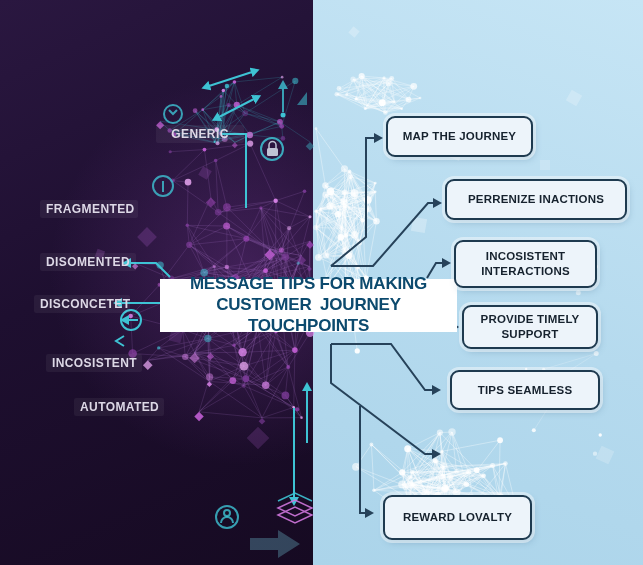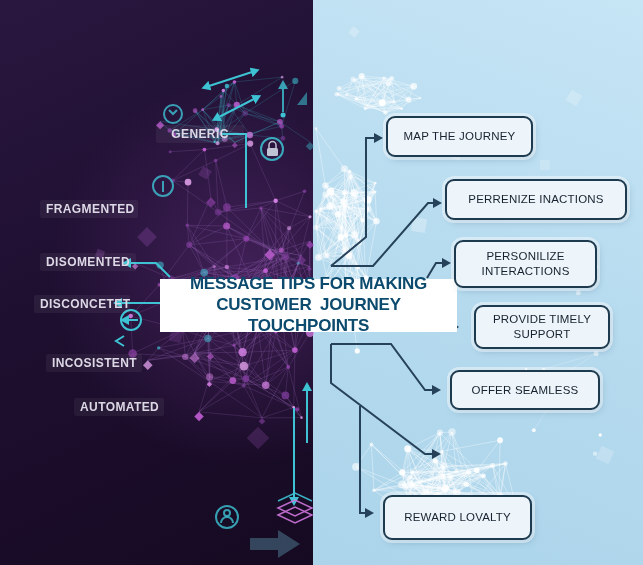--- a/index.html
+++ b/index.html
@@ -22,7 +22,7 @@
   .title-box .l2{word-spacing:4px;}
   .tip-box{position:absolute;background:#edf4fa;border:2px solid #1e3a4f;
     border-radius:9px;display:flex;align-items:center;justify-content:center;
-    text-align:center;font-weight:normal;font-size:11.5px;color:#16222e;
+    text-align:center;font-weight:bold;font-size:11.5px;color:#16222e;
     line-height:1.3;letter-spacing:.2px;padding:2px 6px;box-sizing:border-box;
     box-shadow:0 0 0 3px rgba(255,255,255,.45),2px 3px 6px rgba(90,130,160,.35);}
   .one-line{white-space:nowrap;}

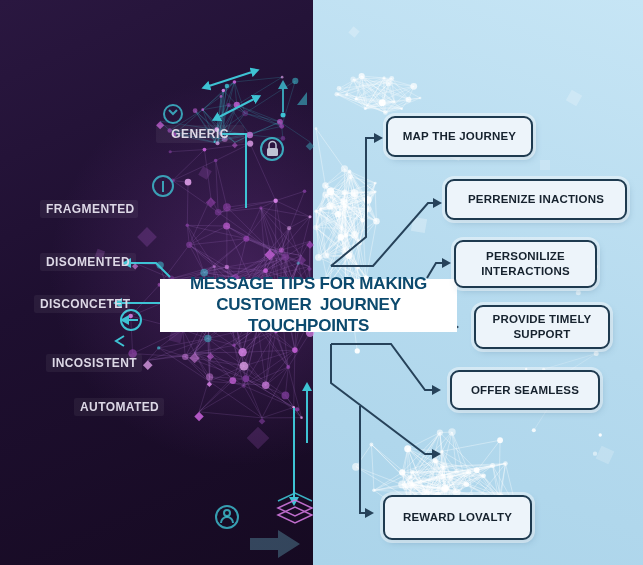--- a/index.html
+++ b/index.html
@@ -1445,7 +1445,7 @@
 
   <div class="tip-box one-line" style="left:386px;top:116px;width:147px;height:41px;">MAP THE JOURNEY</div>
   <div class="tip-box one-line" style="left:445px;top:179px;width:182px;height:41px;">PERRENIZE INACTIONS</div>
-  <div class="tip-box" style="left:454px;top:240px;width:143px;height:48px;">PERSONILIZE INTERACTIONS</div>
+  <div class="tip-box" style="left:454px;top:240px;width:143px;height:48px;">INCOSISTENT INTERACTIONS</div>
   <div class="tip-box" style="left:474px;top:305px;width:136px;height:44px;">PROVIDE TIMELY SUPPORT</div>
   <div class="tip-box one-line" style="left:450px;top:370px;width:150px;height:40px;">OFFER SEAMLESS</div>
   <div class="tip-box one-line" style="left:383px;top:495px;width:149px;height:45px;">REWARD LOVALTY</div>

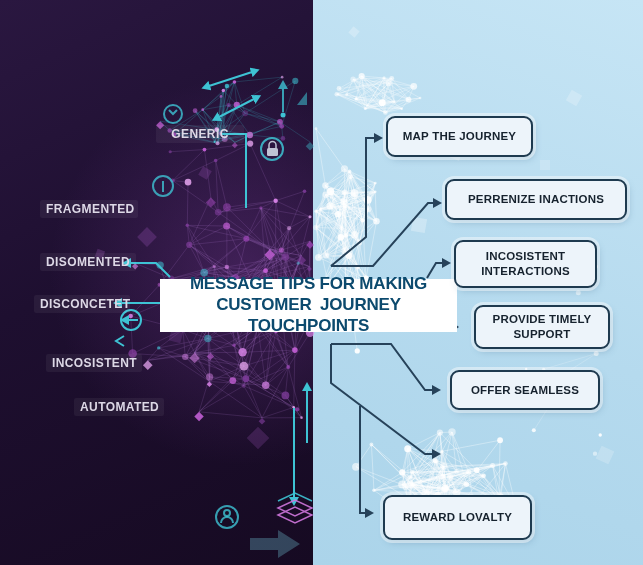--- a/index.html
+++ b/index.html
@@ -1446,7 +1446,7 @@
   <div class="tip-box one-line" style="left:386px;top:116px;width:147px;height:41px;">MAP THE JOURNEY</div>
   <div class="tip-box one-line" style="left:445px;top:179px;width:182px;height:41px;">PERRENIZE INACTIONS</div>
   <div class="tip-box" style="left:454px;top:240px;width:143px;height:48px;">INCOSISTENT INTERACTIONS</div>
-  <div class="tip-box" style="left:474px;top:305px;width:136px;height:44px;">PROVIDE TIMELY SUPPORT</div>
+  <div class="tip-box" style="left:462px;top:305px;width:136px;height:44px;">PROVIDE TIMELY SUPPORT</div>
   <div class="tip-box one-line" style="left:450px;top:370px;width:150px;height:40px;">OFFER SEAMLESS</div>
   <div class="tip-box one-line" style="left:383px;top:495px;width:149px;height:45px;">REWARD LOVALTY</div>
 </div>

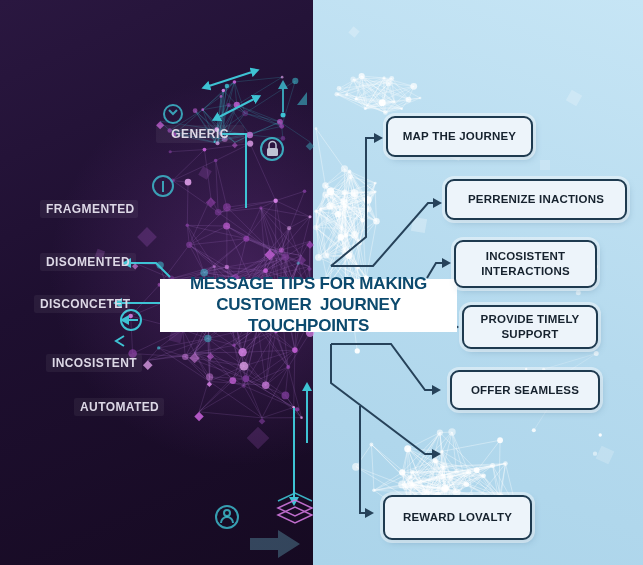--- a/index.html
+++ b/index.html
@@ -1447,7 +1447,7 @@
   <div class="tip-box one-line" style="left:445px;top:179px;width:182px;height:41px;">PERRENIZE INACTIONS</div>
   <div class="tip-box" style="left:454px;top:240px;width:143px;height:48px;">INCOSISTENT INTERACTIONS</div>
   <div class="tip-box" style="left:462px;top:305px;width:136px;height:44px;">PROVIDE TIMELY SUPPORT</div>
-  <div class="tip-box one-line" style="left:450px;top:370px;width:150px;height:40px;">OFFER SEAMLESS</div>
+  <div class="tip-box one-line" style="left:450px;top:370px;width:150px;height:40px;">TIPS SEAMLESS</div>
   <div class="tip-box one-line" style="left:383px;top:495px;width:149px;height:45px;">REWARD LOVALTY</div>
 </div>
 

